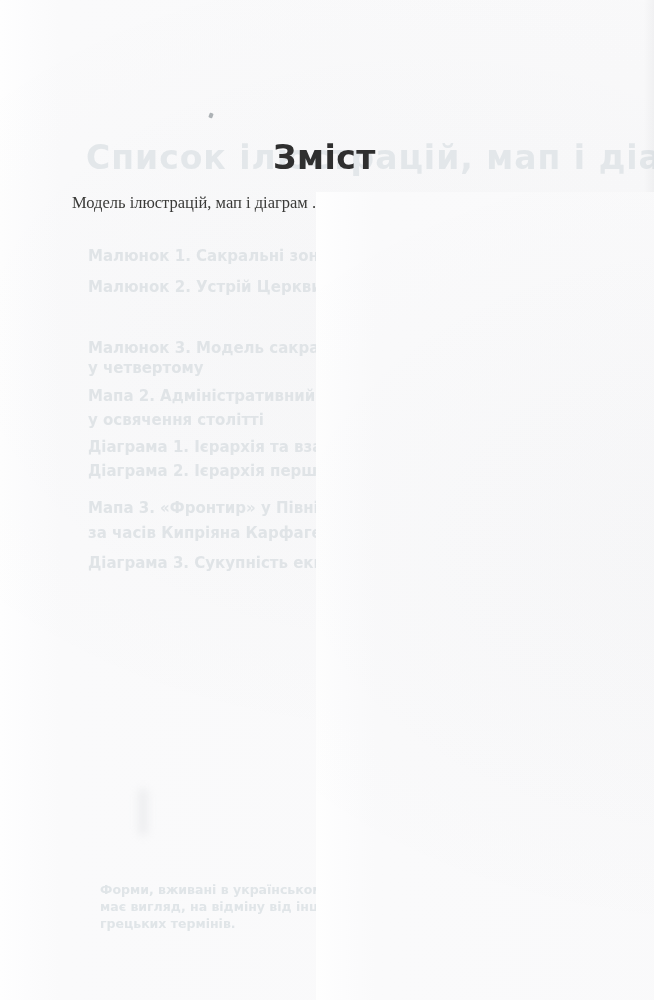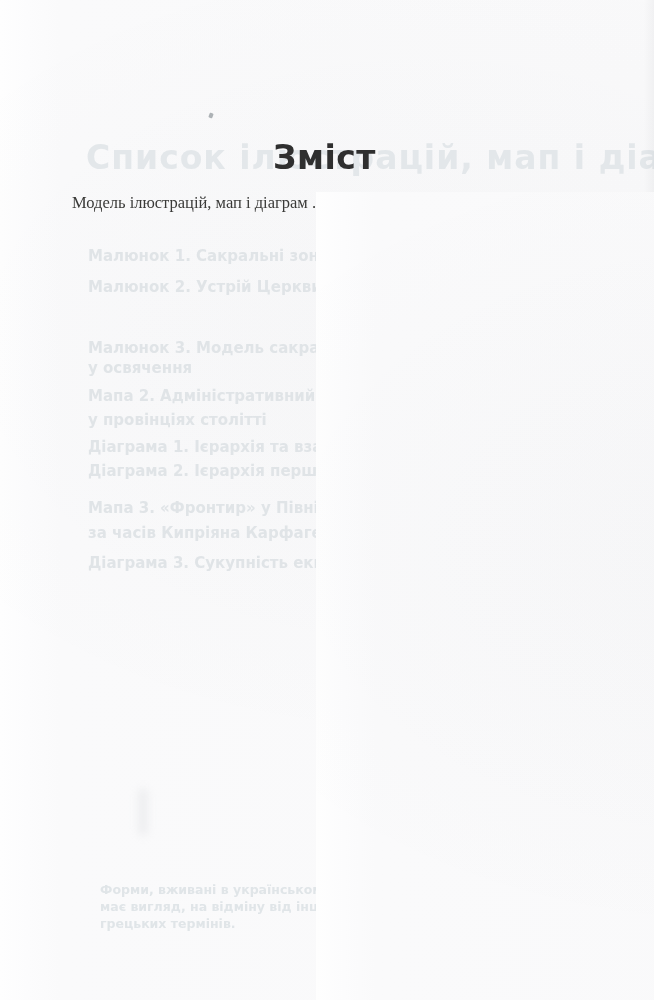--- a/index.html
+++ b/index.html
@@ -86,7 +86,7 @@
         <span>Малюнок 3. Модель сакрального освячення</span>
       </div>
       <div class="gline" style="top: 358px;">
-        <span>у освячення</span>
+        <span>у четвертому</span>
         <span class="gpage">75</span>
       </div>
       <div class="gline" style="top: 386px;">

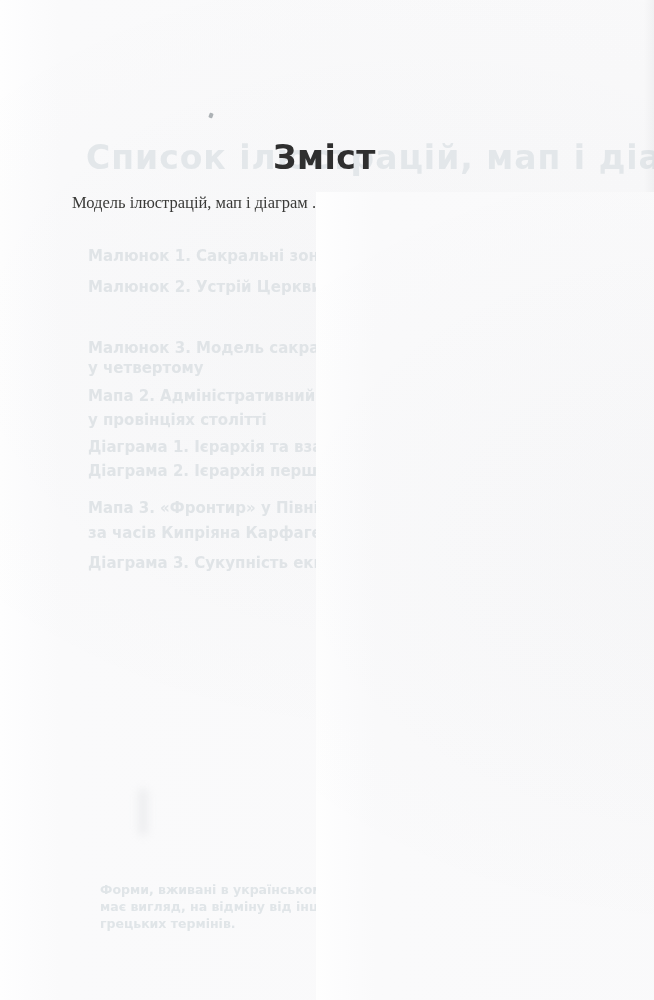--- a/index.html
+++ b/index.html
@@ -93,7 +93,7 @@
         <span>Мапа 2. Адміністративний устрій Римської імперії</span>
       </div>
       <div class="gline" style="top: 410px;">
-        <span>у провінціях столітті</span>
+        <span>у освячення столітті</span>
         <span class="gpage">85</span>
       </div>
       <div class="gline" style="top: 437px;">

